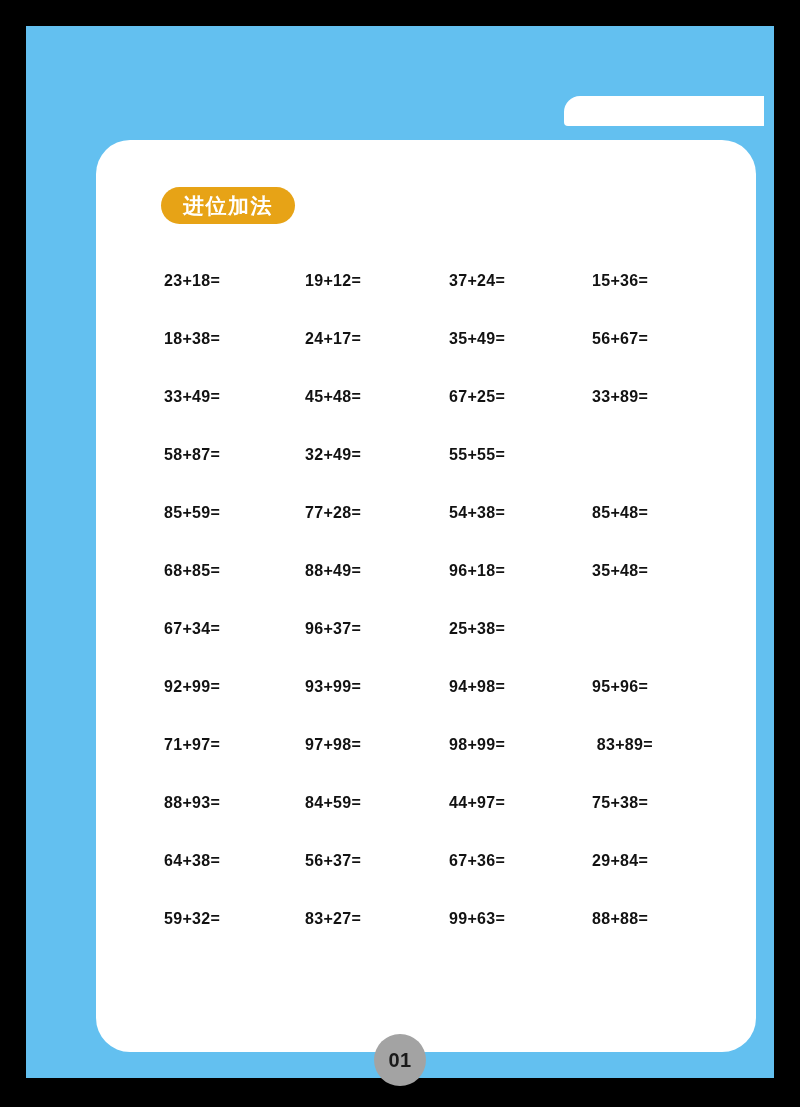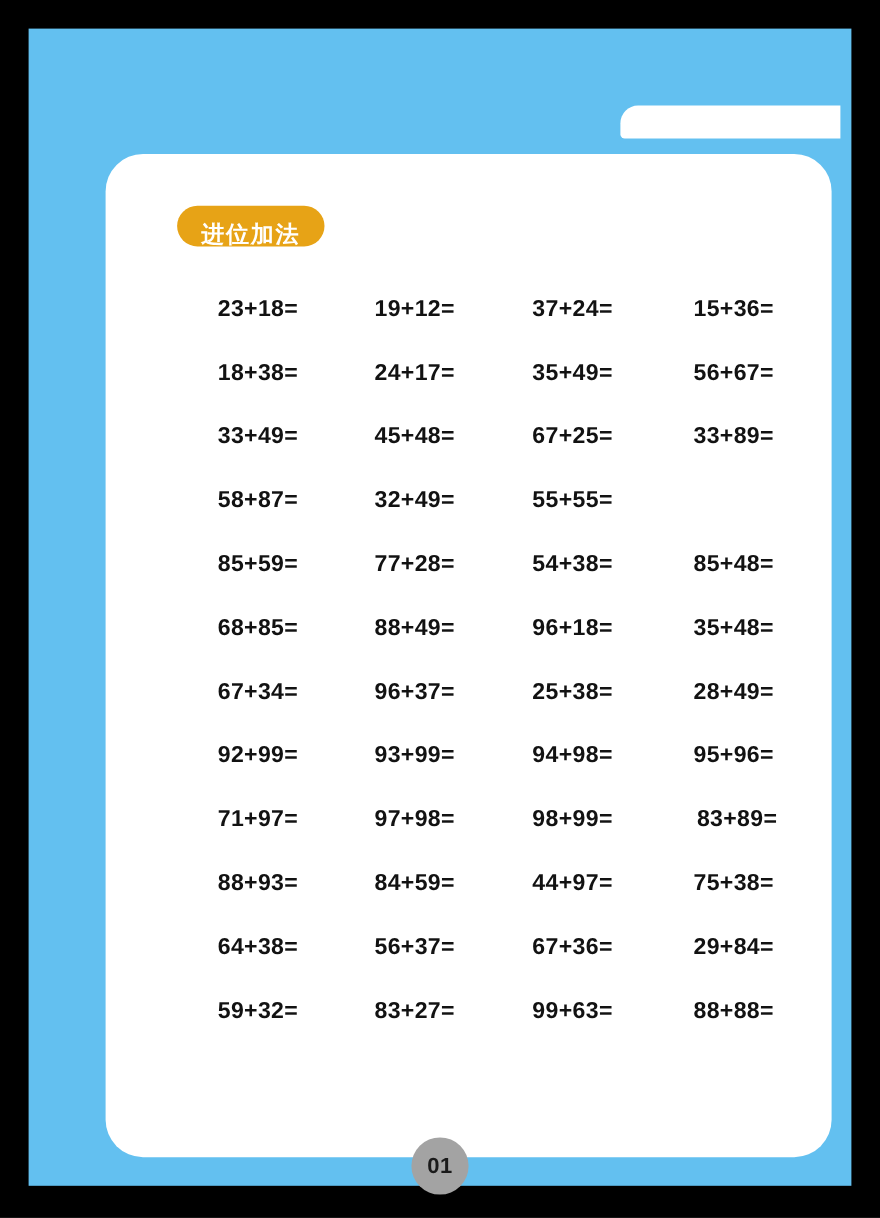--- a/index.html
+++ b/index.html
@@ -58,7 +58,7 @@
     background: #e7a316;
     border-radius: 19px;
     display: flex;
-    align-items: flex-end;
+    align-items: center;
     justify-content: center;
   }
   #title-badge .badge-text {

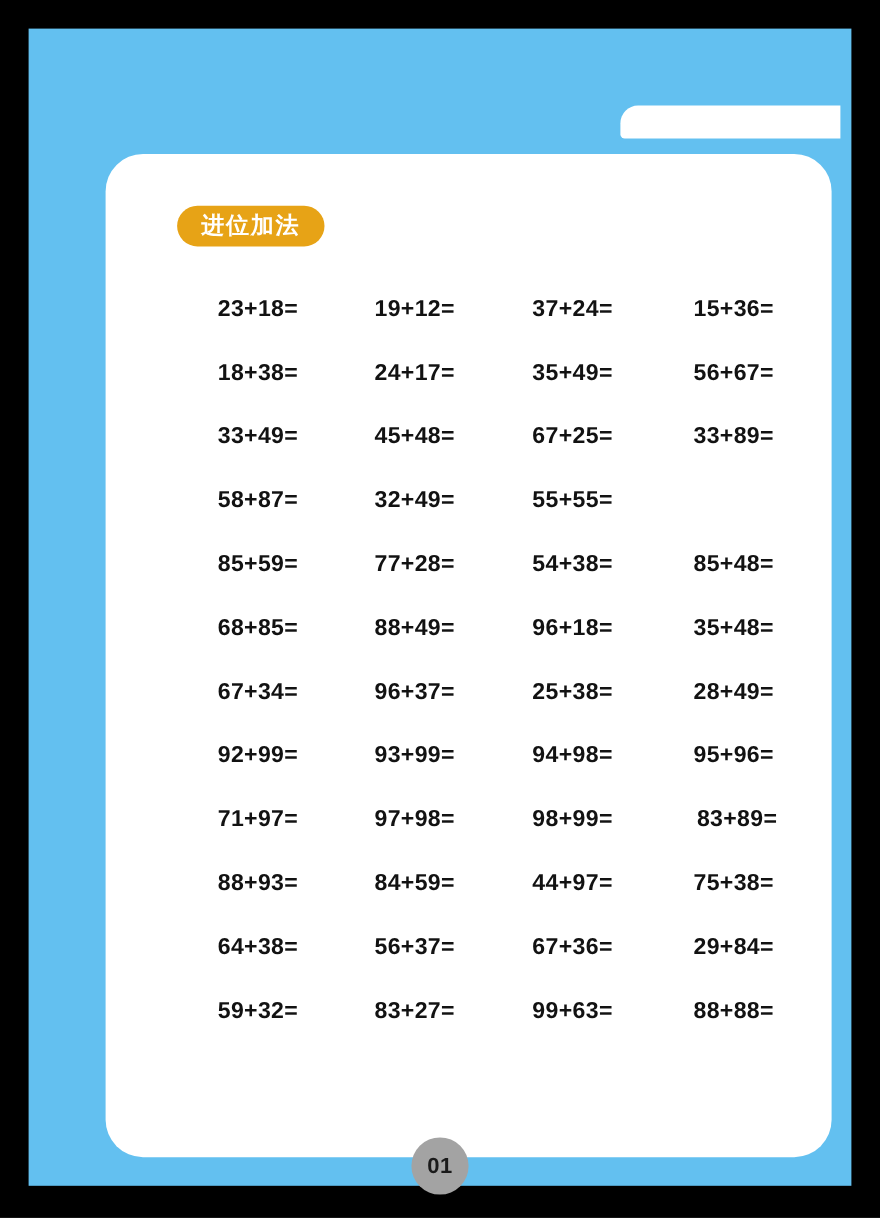--- a/index.html
+++ b/index.html
@@ -83,12 +83,11 @@
     align-items: center;
   }
   .problem-cell {
-    font-size: 21px;
+    font-size: 16px;
     font-weight: bold;
     color: #121212;
     letter-spacing: 0.3px;
     white-space: pre;
-    text-align: center;
   }
   .col-1 { width: 141px; }
   .col-2 { width: 144px; }

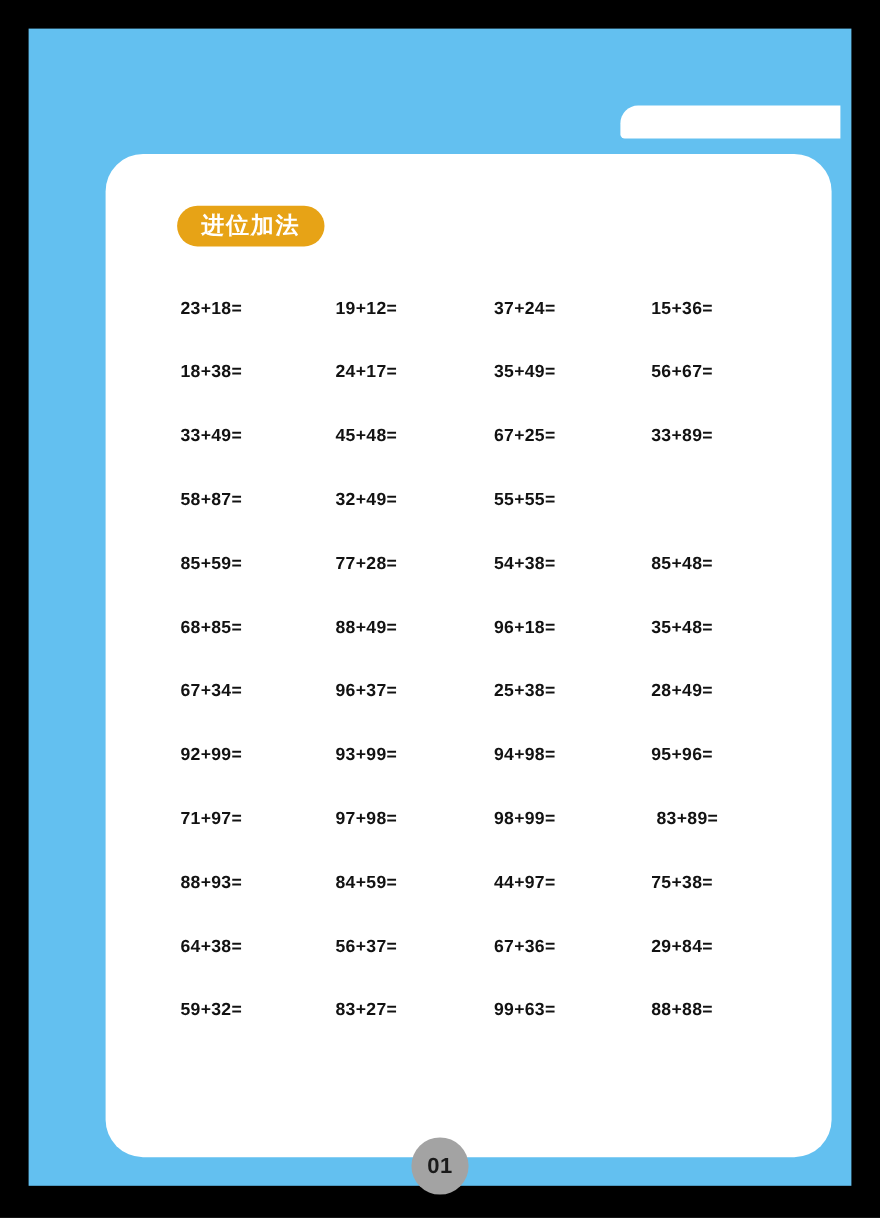--- a/index.html
+++ b/index.html
@@ -175,7 +175,6 @@
         <div class="problem-cell col-1">67+34=</div>
         <div class="problem-cell col-2">96+37=</div>
         <div class="problem-cell col-3">25+38=</div>
-        <div class="problem-cell col-4">28+49=</div>
       </div>
 
       <div class="problem-row">

